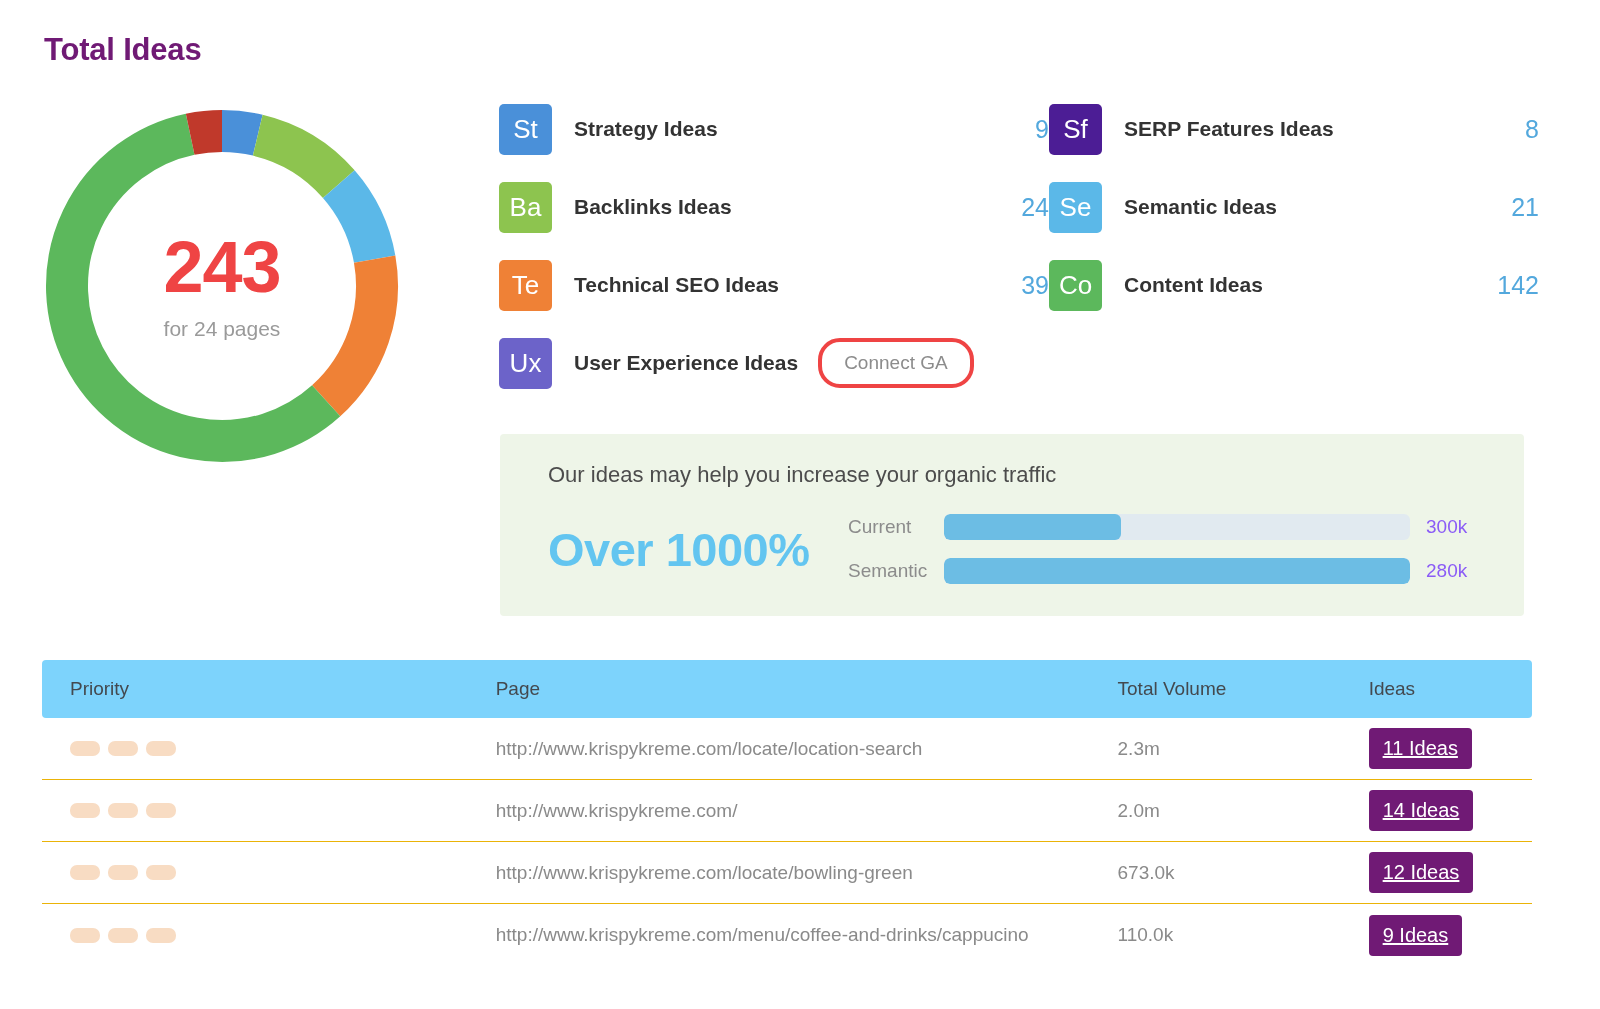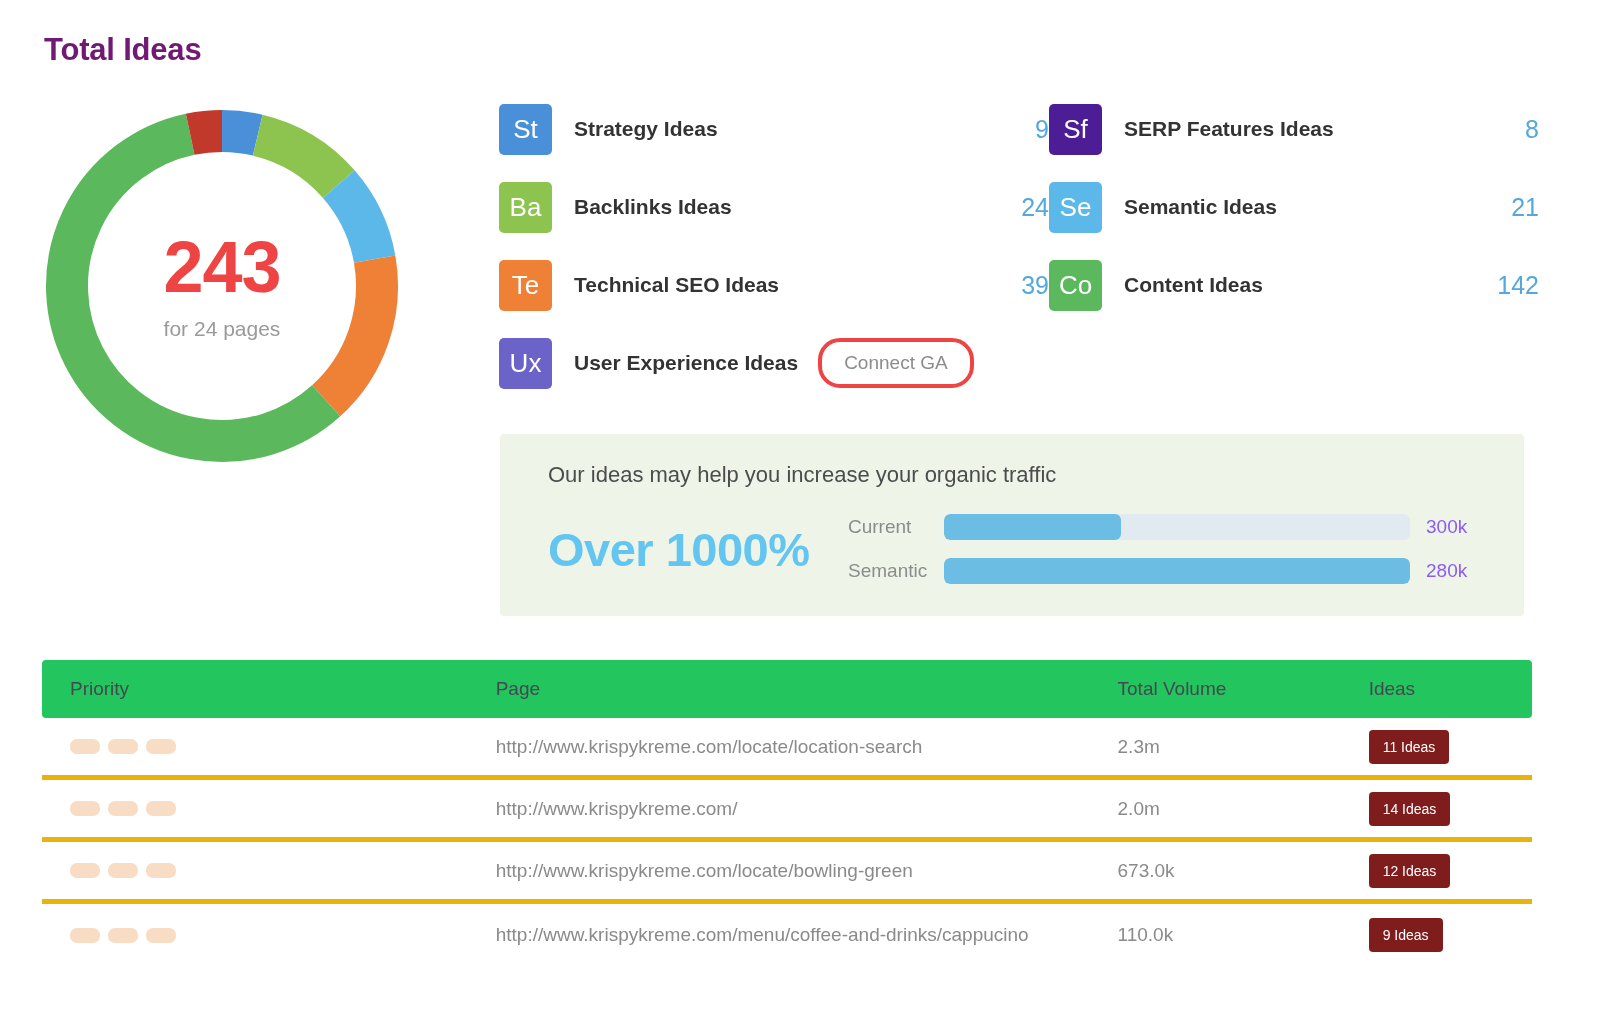--- a/index.html
+++ b/index.html
@@ -192,7 +192,7 @@
     width: 1490px;
   }
   .thead {
-    background: #22c55e;
+    background: #7dd3fc;
     border-radius: 4px;
     display: flex;
     align-items: center;

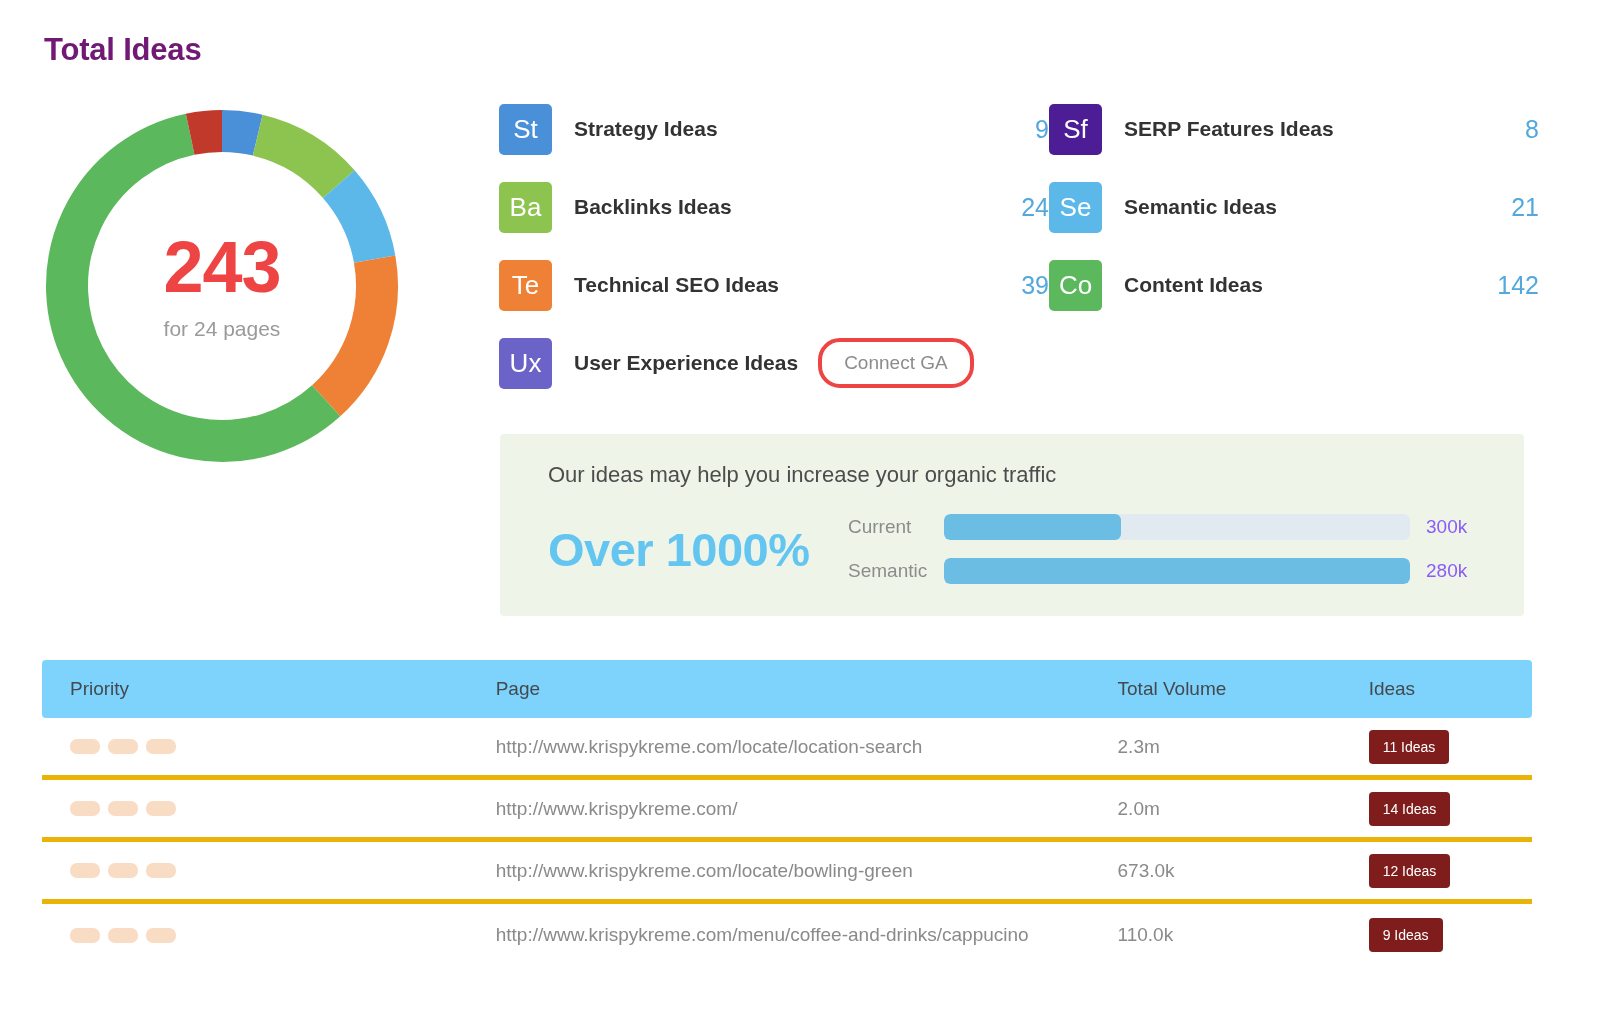--- a/index.html
+++ b/index.html
@@ -215,7 +215,7 @@
     align-items: center;
     height: 62px;
     padding: 0 28px;
-    border-bottom: 5px solid #eab308;
+    border-bottom: 1px solid #eab308;
   }
   .trow:last-child { border-bottom: none; }
 

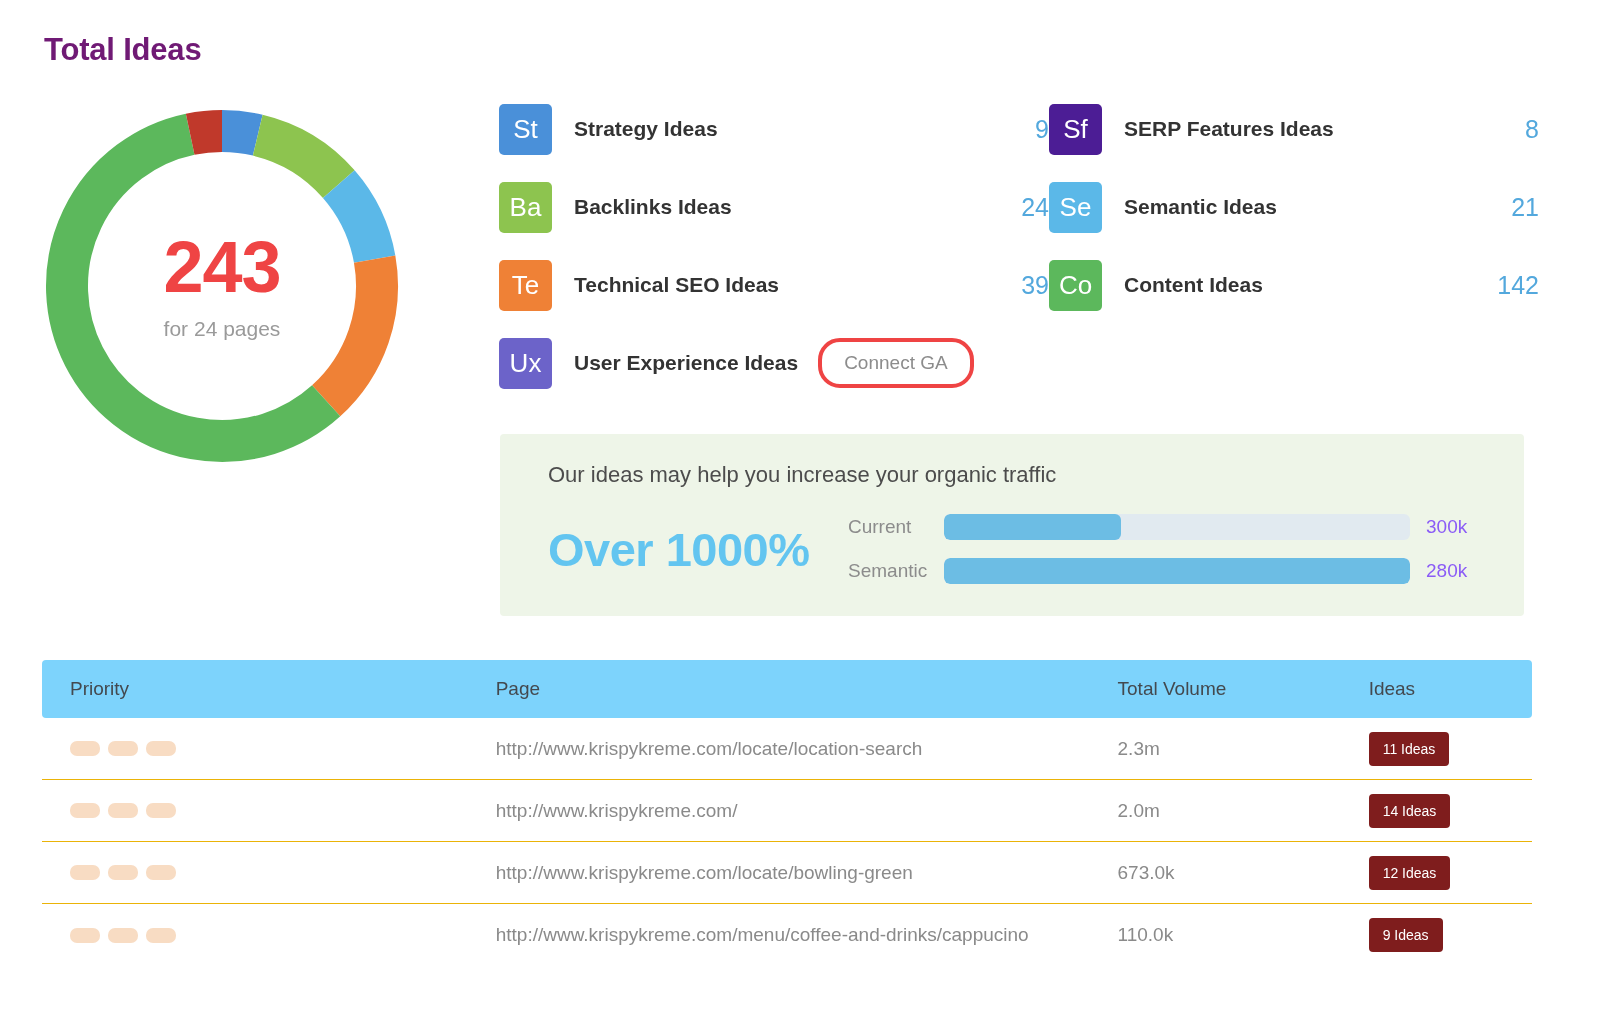--- a/index.html
+++ b/index.html
@@ -238,12 +238,13 @@
   }
   .ideas-badge {
     display: inline-block;
-    background: #7f1d1d;
+    background: #701a75;
     color: #ffffff;
-    font-size: 14px;
+    font-size: 20px;
     border-radius: 4px;
     padding: 9px 14px;
     white-space: nowrap;
+    text-decoration: underline;
   }
 </style>
 </head>

